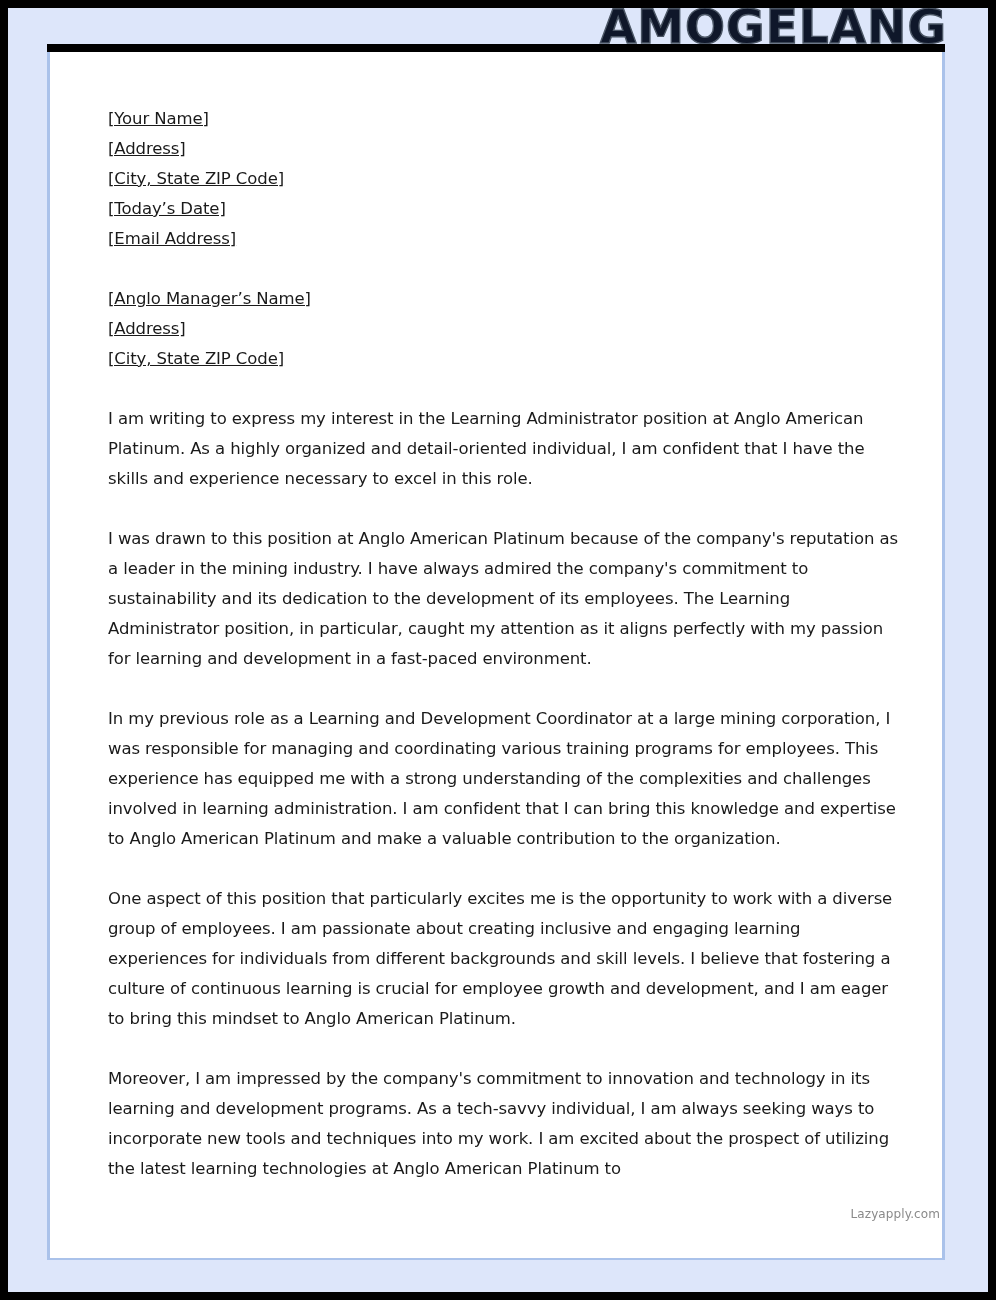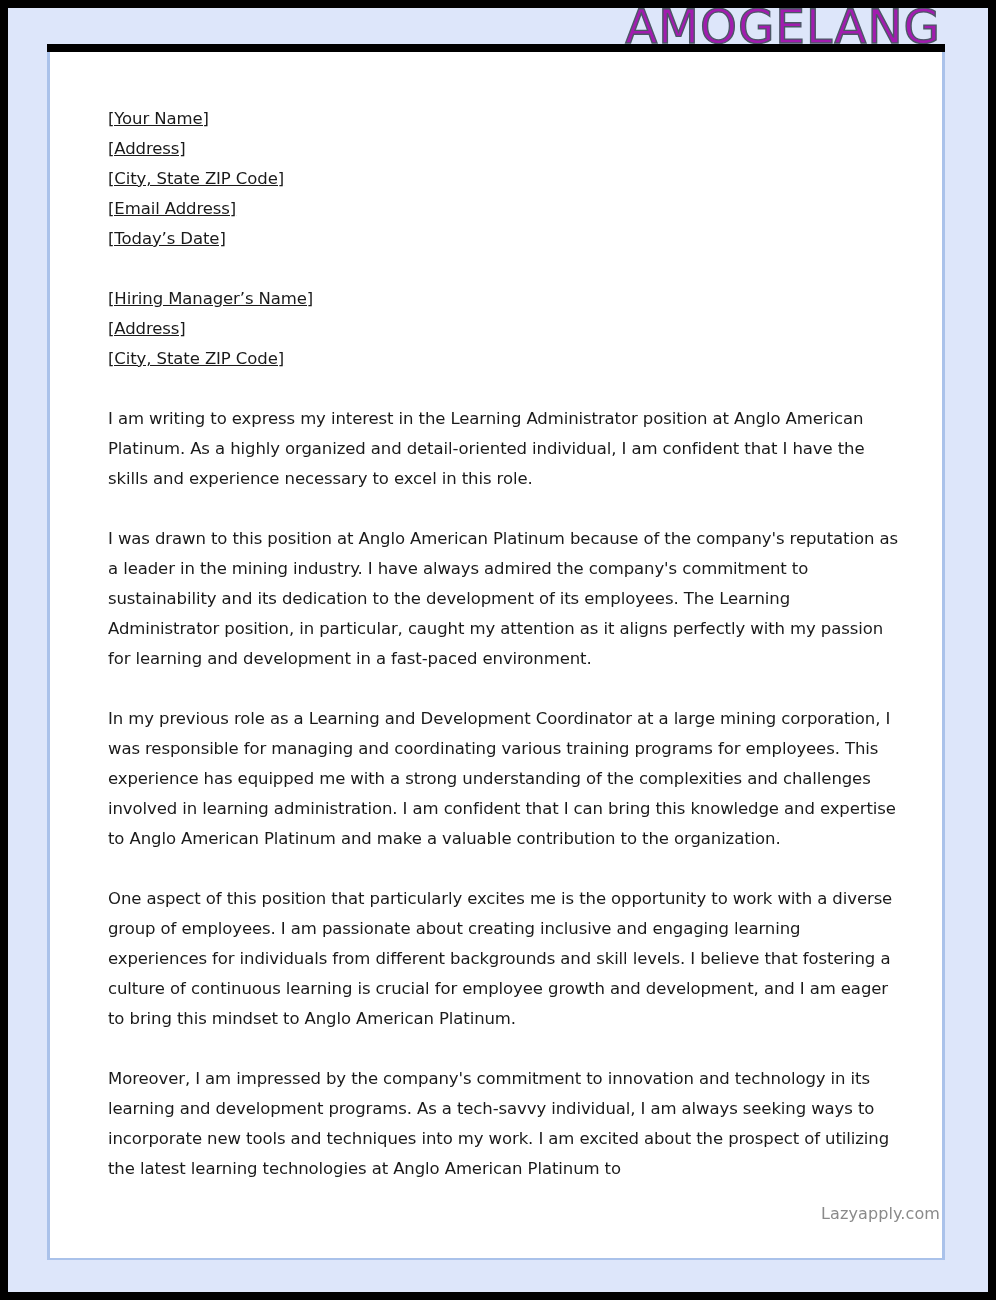--- a/index.html
+++ b/index.html
@@ -47,14 +47,14 @@
   }
   #brand-title {
     position: absolute;
-    right: 47px;
+    right: 41px;
     top: -6px;
     font-family: "DejaVu Sans", sans-serif;
     font-size: 47px;
-    font-weight: 400;
+    font-weight: 700;
     letter-spacing: 1px;
     line-height: 52px;
-    color: #a21caf;
+    color: #0f172a;
     -webkit-text-stroke: 1.4px #4c5766;
     text-rendering: geometricPrecision;
     white-space: nowrap;

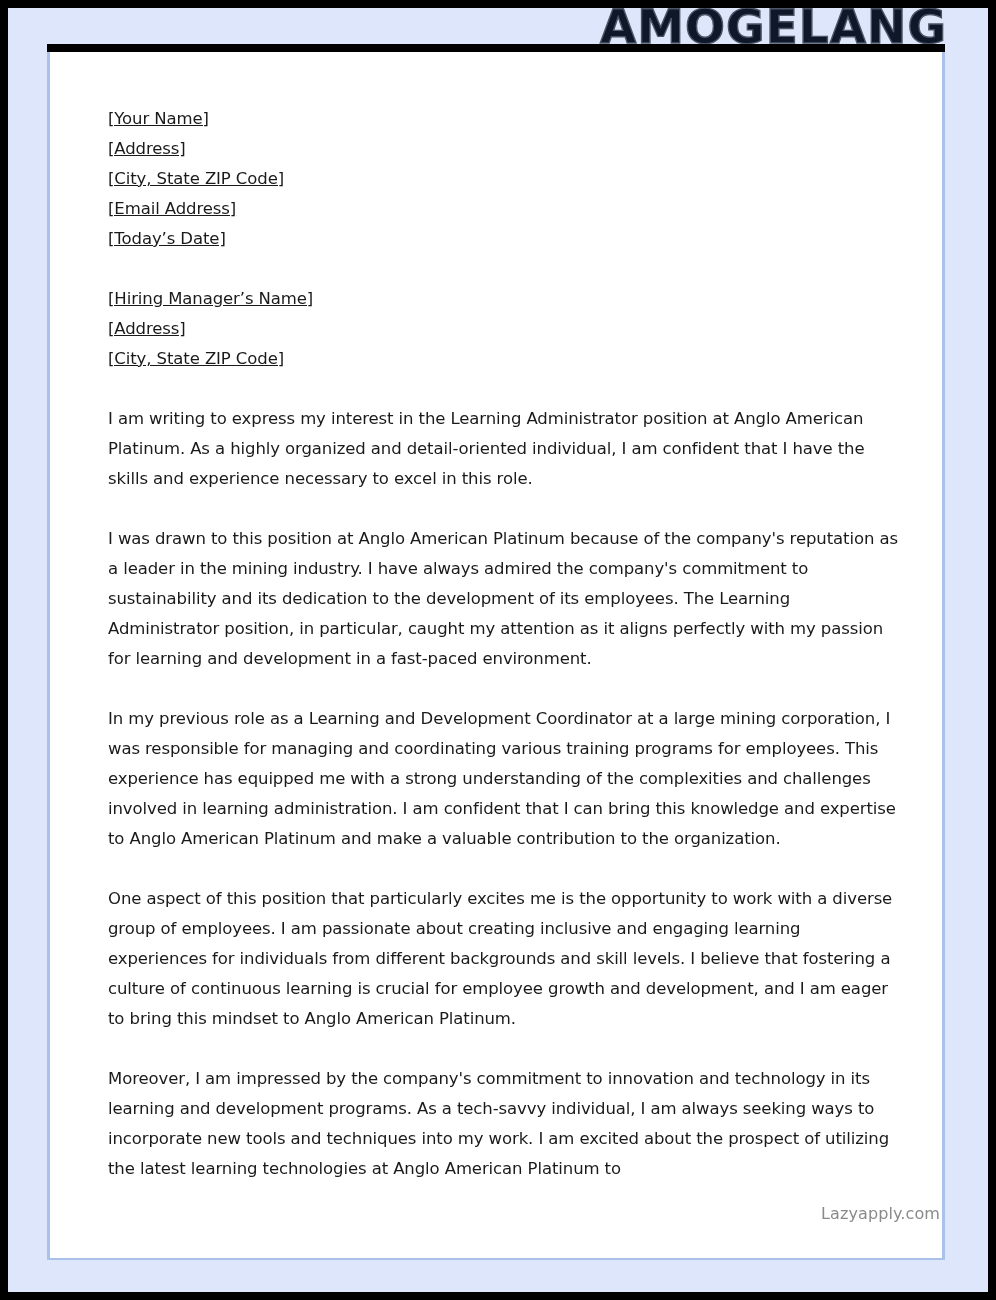--- a/index.html
+++ b/index.html
@@ -145,8 +145,8 @@
         <span class="line">[Your Name]</span>
         <span class="line">[Address]</span>
         <span class="line">[City, State ZIP Code]</span>
+        <span class="line">[Today’s Date]</span>
         <span class="line">[Email Address]</span>
-        <span class="line">[Today’s Date]</span>
       </div>
 
       <div class="block">

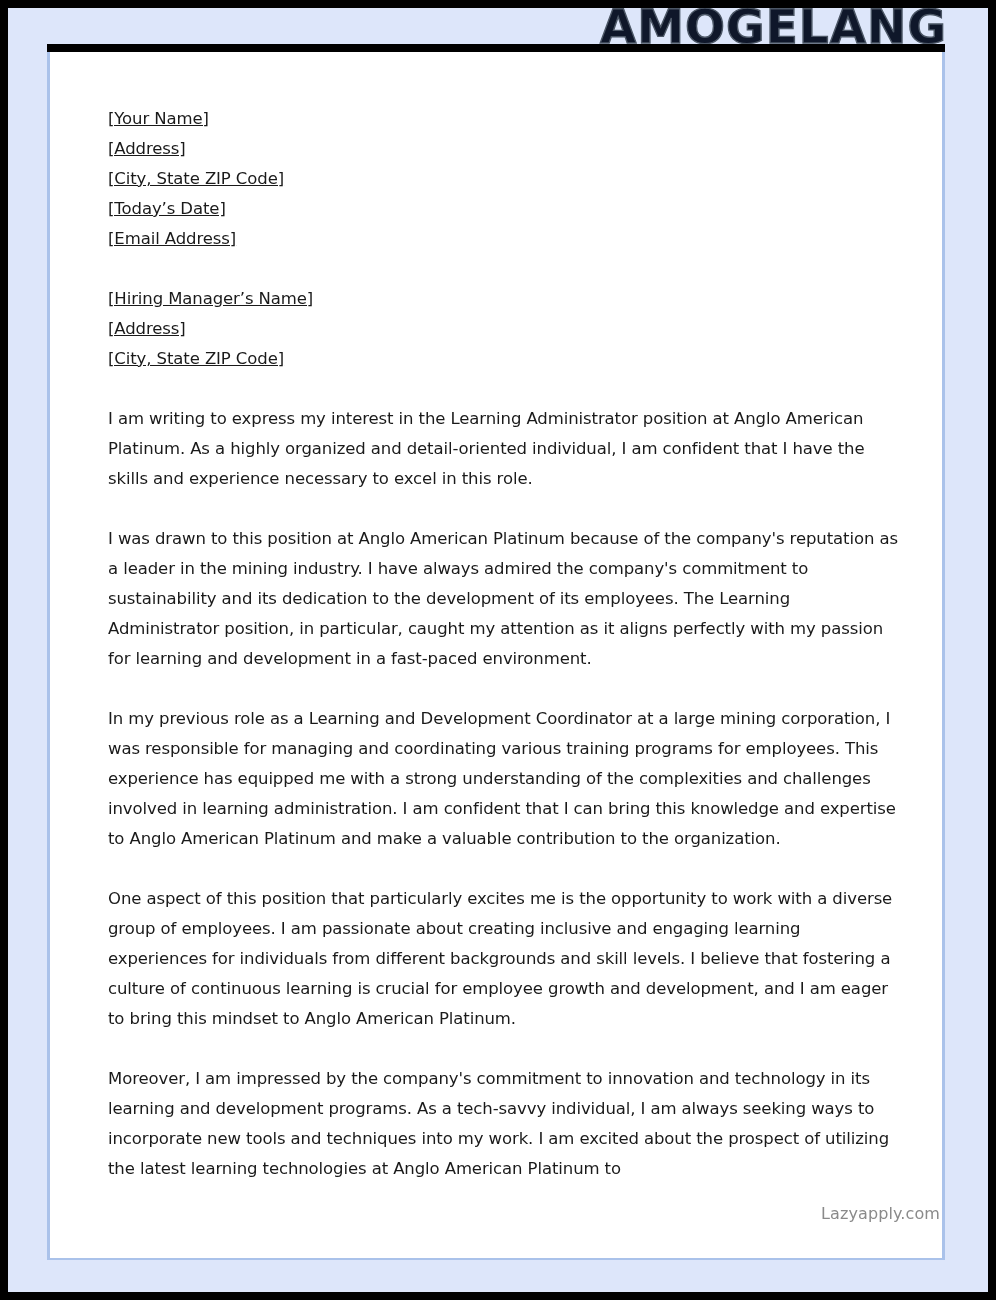--- a/index.html
+++ b/index.html
@@ -150,7 +150,7 @@
       </div>
 
       <div class="block">
-        <span class="line">[Hiring Manager’s Name]</span>
+        <span class="line">[Anglo Manager’s Name]</span>
         <span class="line">[Address]</span>
         <span class="line">[City, State ZIP Code]</span>
       </div>

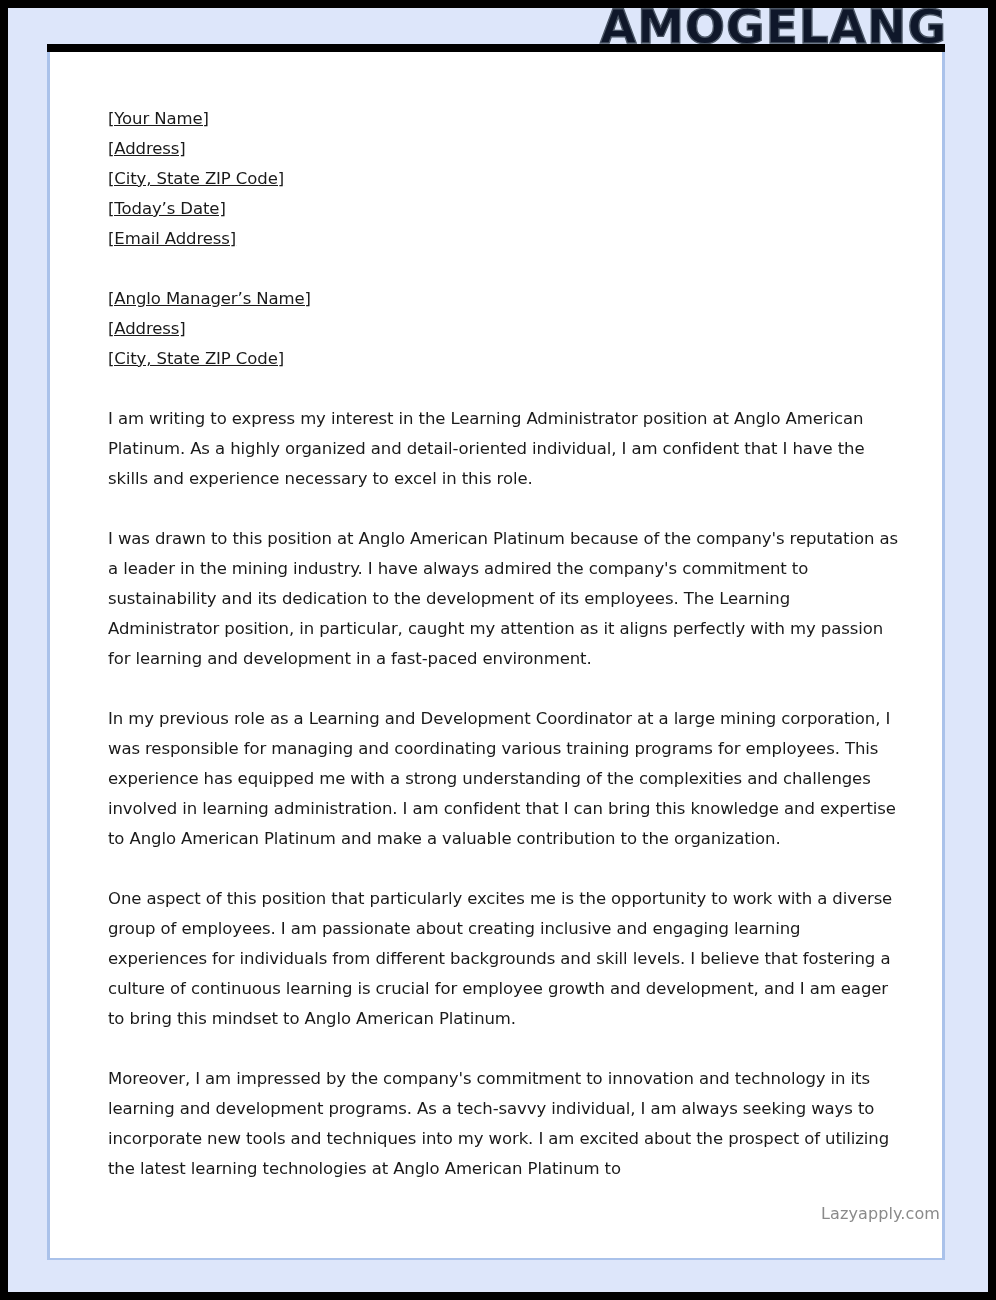--- a/index.html
+++ b/index.html
@@ -118,7 +118,7 @@
     right: 48px;
     top: 1198px;
     font-family: "DejaVu Sans", sans-serif;
-    font-size: 16px;
+    font-size: 12px;
     line-height: 16px;
     color: #8a8a8a;
     letter-spacing: 0.1px;

